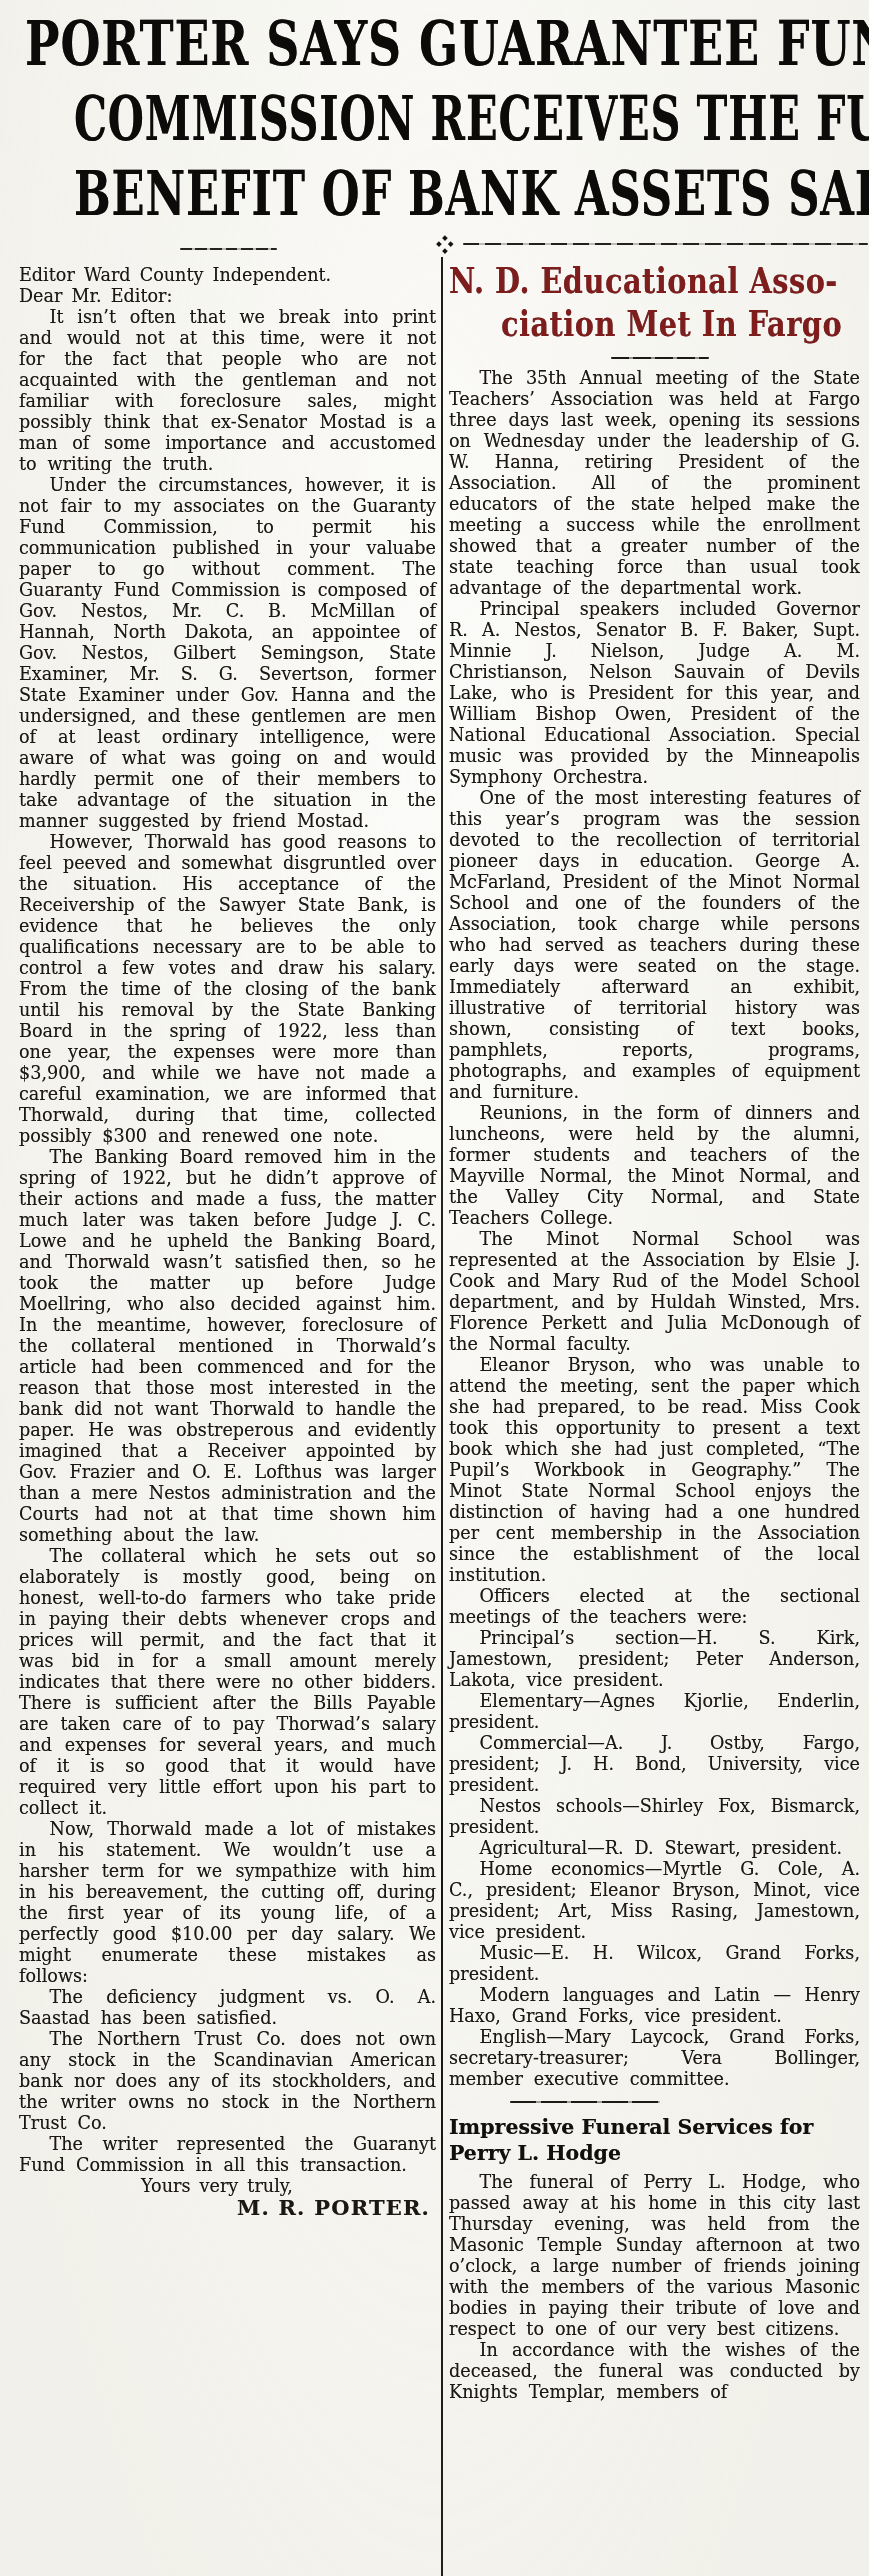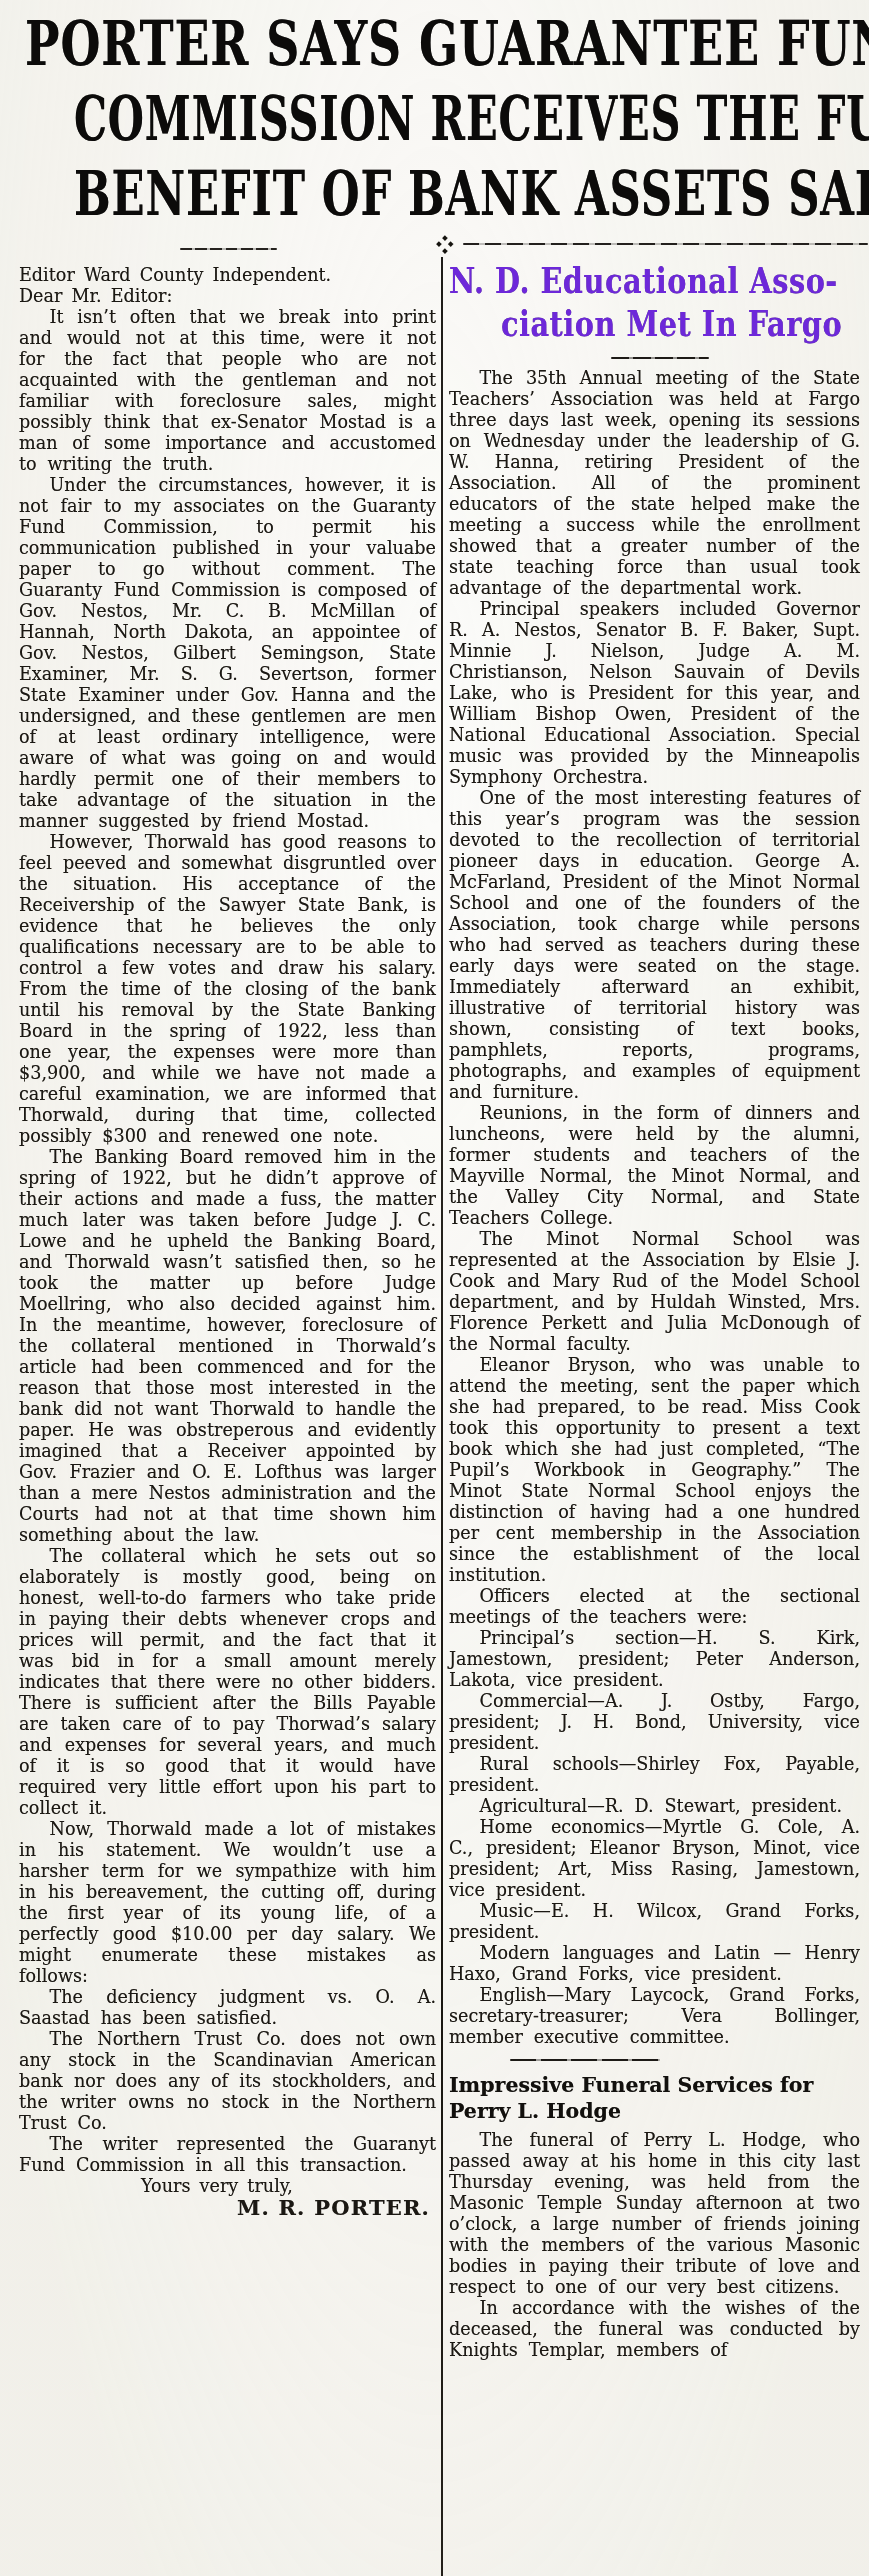--- a/index.html
+++ b/index.html
@@ -52,7 +52,7 @@
   .closing{text-indent:0;padding-left:122px;word-spacing:3.5px;}
   .signature{text-align:right;padding-right:5.9px;font-size:21px;letter-spacing:1.2px;font-weight:bold;}
   
-  .art-head{margin:0 0 1.2px 0;font-weight:bold;color:#6d28d9;}
+  .art-head{margin:0 0 1.2px 0;font-weight:bold;color:#7f1d1d;}
   .ah{font-size:36px;line-height:43px;white-space:nowrap;transform-origin:0 50%;transform:scaleX(.8);
       letter-spacing:0.6px;text-shadow:0 0 0.6px rgba(0,0,0,.5);}
   .ah2{margin-left:52px;}

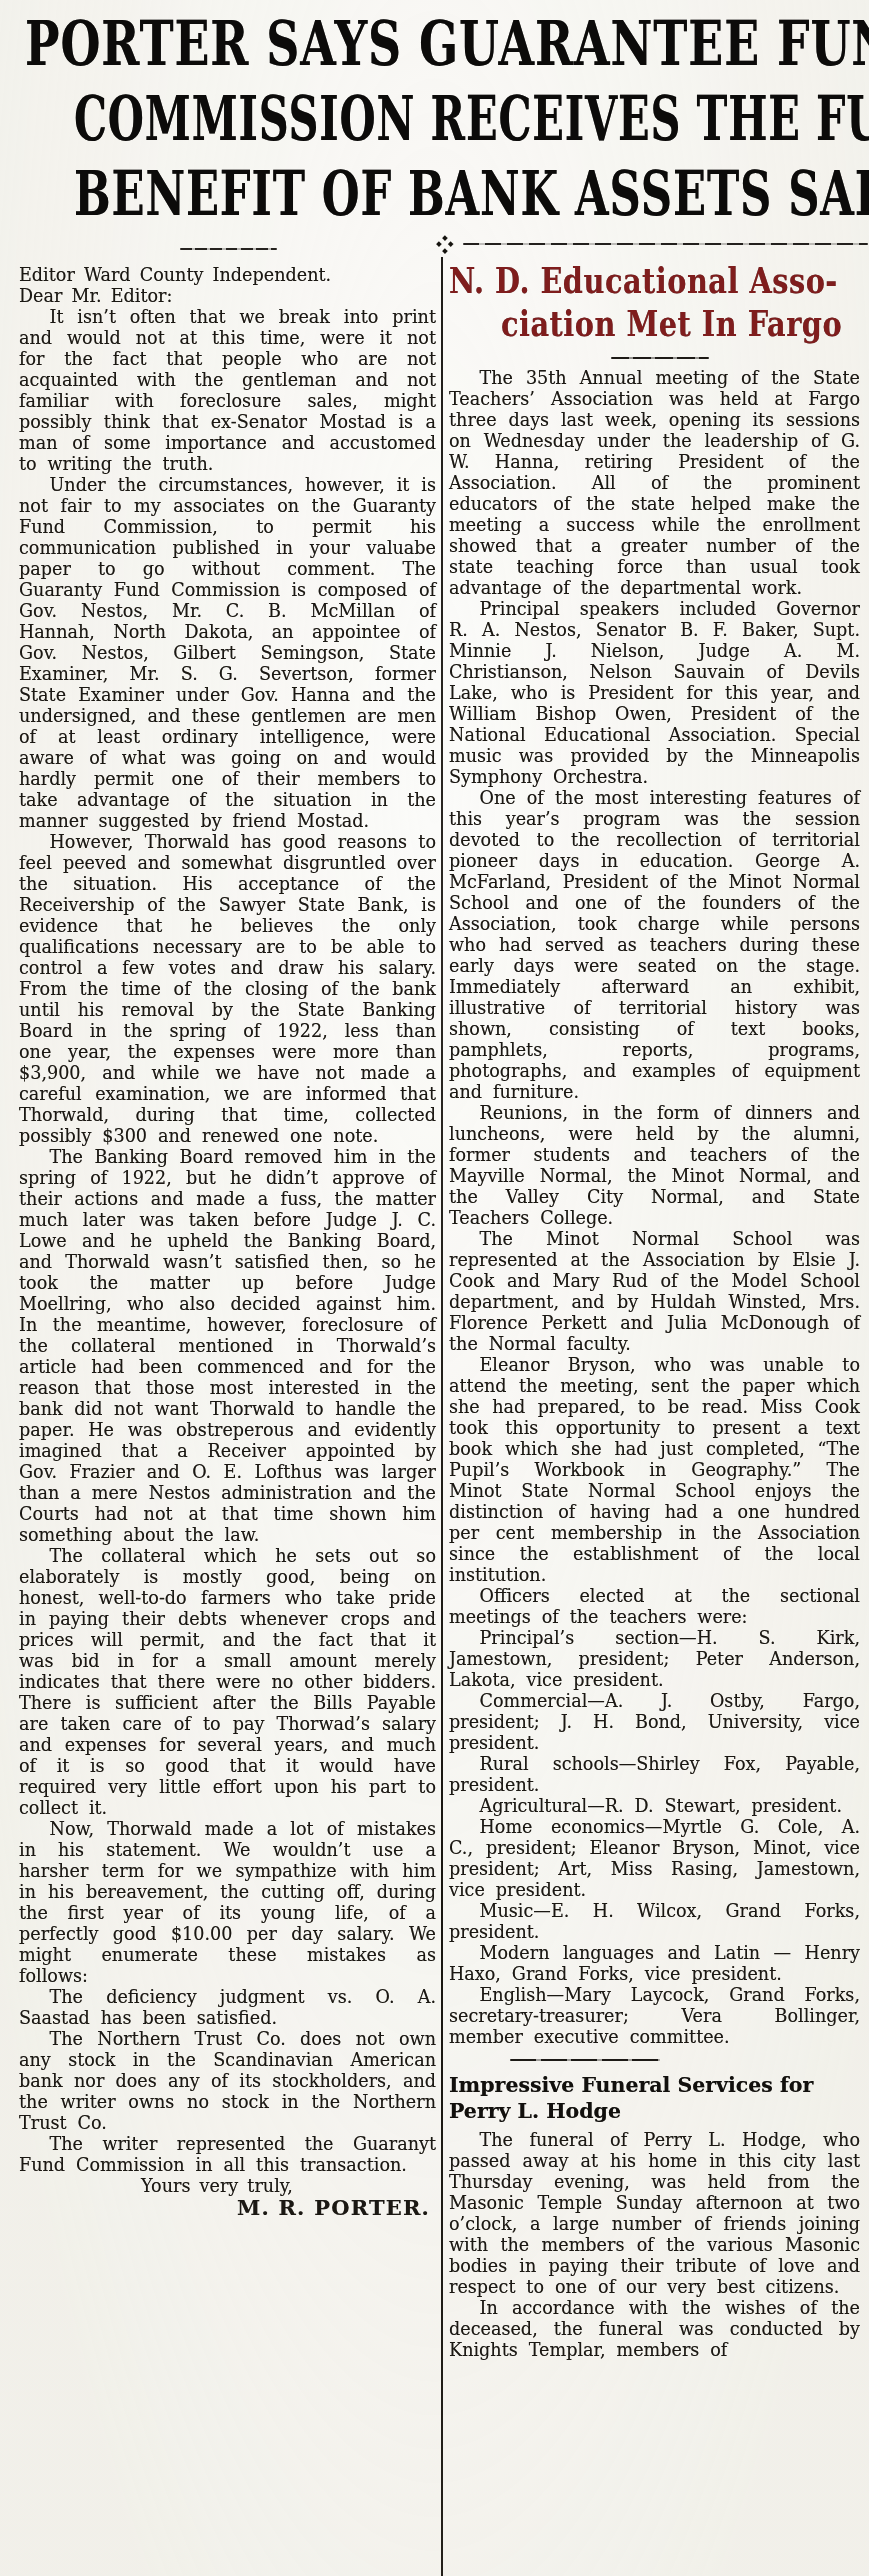--- a/index.html
+++ b/index.html
@@ -117,6 +117,7 @@
   <p class="body-p">Eleanor Bryson, who was unable to attend the meeting, sent the paper which she had prepared, to be read. Miss Cook took this opportunity to present a text book which she had just completed, “The Pupil’s Workbook in Geography.” The Minot State Normal School enjoys the distinction of having had a one hundred per cent membership in the Association since the establishment of the local institution.</p>
   <p class="body-p">Officers elected at the sectional meetings of the teachers were:</p>
   <p class="body-p">Principal’s section—H. S. Kirk, Jamestown, president; Peter Anderson, Lakota, vice president.</p>
+  <p class="body-p">Elementary—Agnes Kjorlie, Enderlin, president.</p>
   <p class="body-p">Commercial—A. J. Ostby, Fargo, president; J. H. Bond, University, vice president.</p>
   <p class="body-p">Rural schools—Shirley Fox, Payable, president.</p>
   <p class="body-p">Agricultural—R. D. Stewart, president.</p>

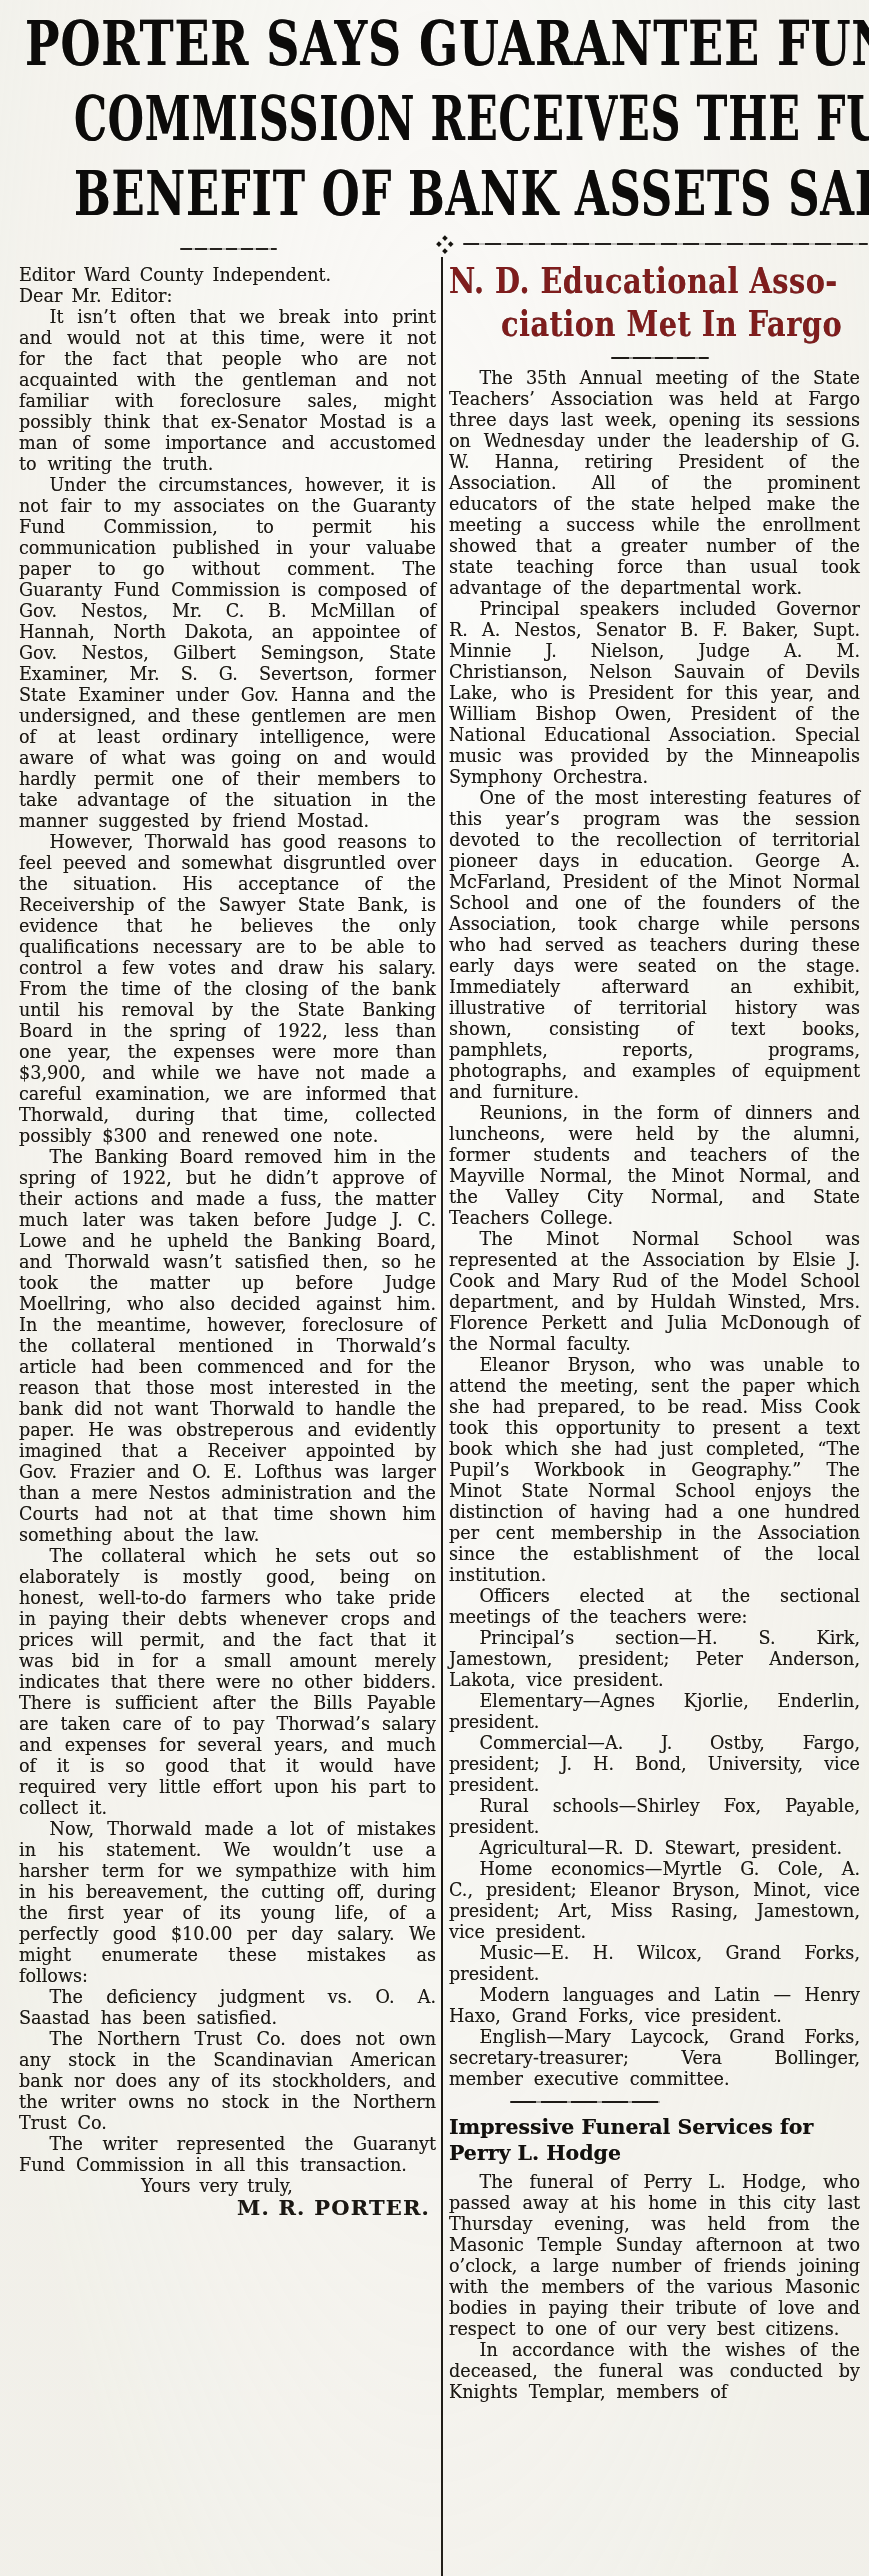--- a/index.html
+++ b/index.html
@@ -119,7 +119,7 @@
   <p class="body-p">Principal’s section—H. S. Kirk, Jamestown, president; Peter Anderson, Lakota, vice president.</p>
   <p class="body-p">Elementary—Agnes Kjorlie, Enderlin, president.</p>
   <p class="body-p">Commercial—A. J. Ostby, Fargo, president; J. H. Bond, University, vice president.</p>
-  <p class="body-p">Rural schools—Shirley Fox, Payable, president.</p>
+  <p class="body-p">Nestos schools—Shirley Fox, Bismarck, president.</p>
   <p class="body-p">Agricultural—R. D. Stewart, president.</p>
   <p class="body-p">Home economics—Myrtle G. Cole, A. C., president; Eleanor Bryson, Minot, vice president; Art, Miss Rasing, Jamestown, vice president.</p>
   <p class="body-p">Music—E. H. Wilcox, Grand Forks, president.</p>

